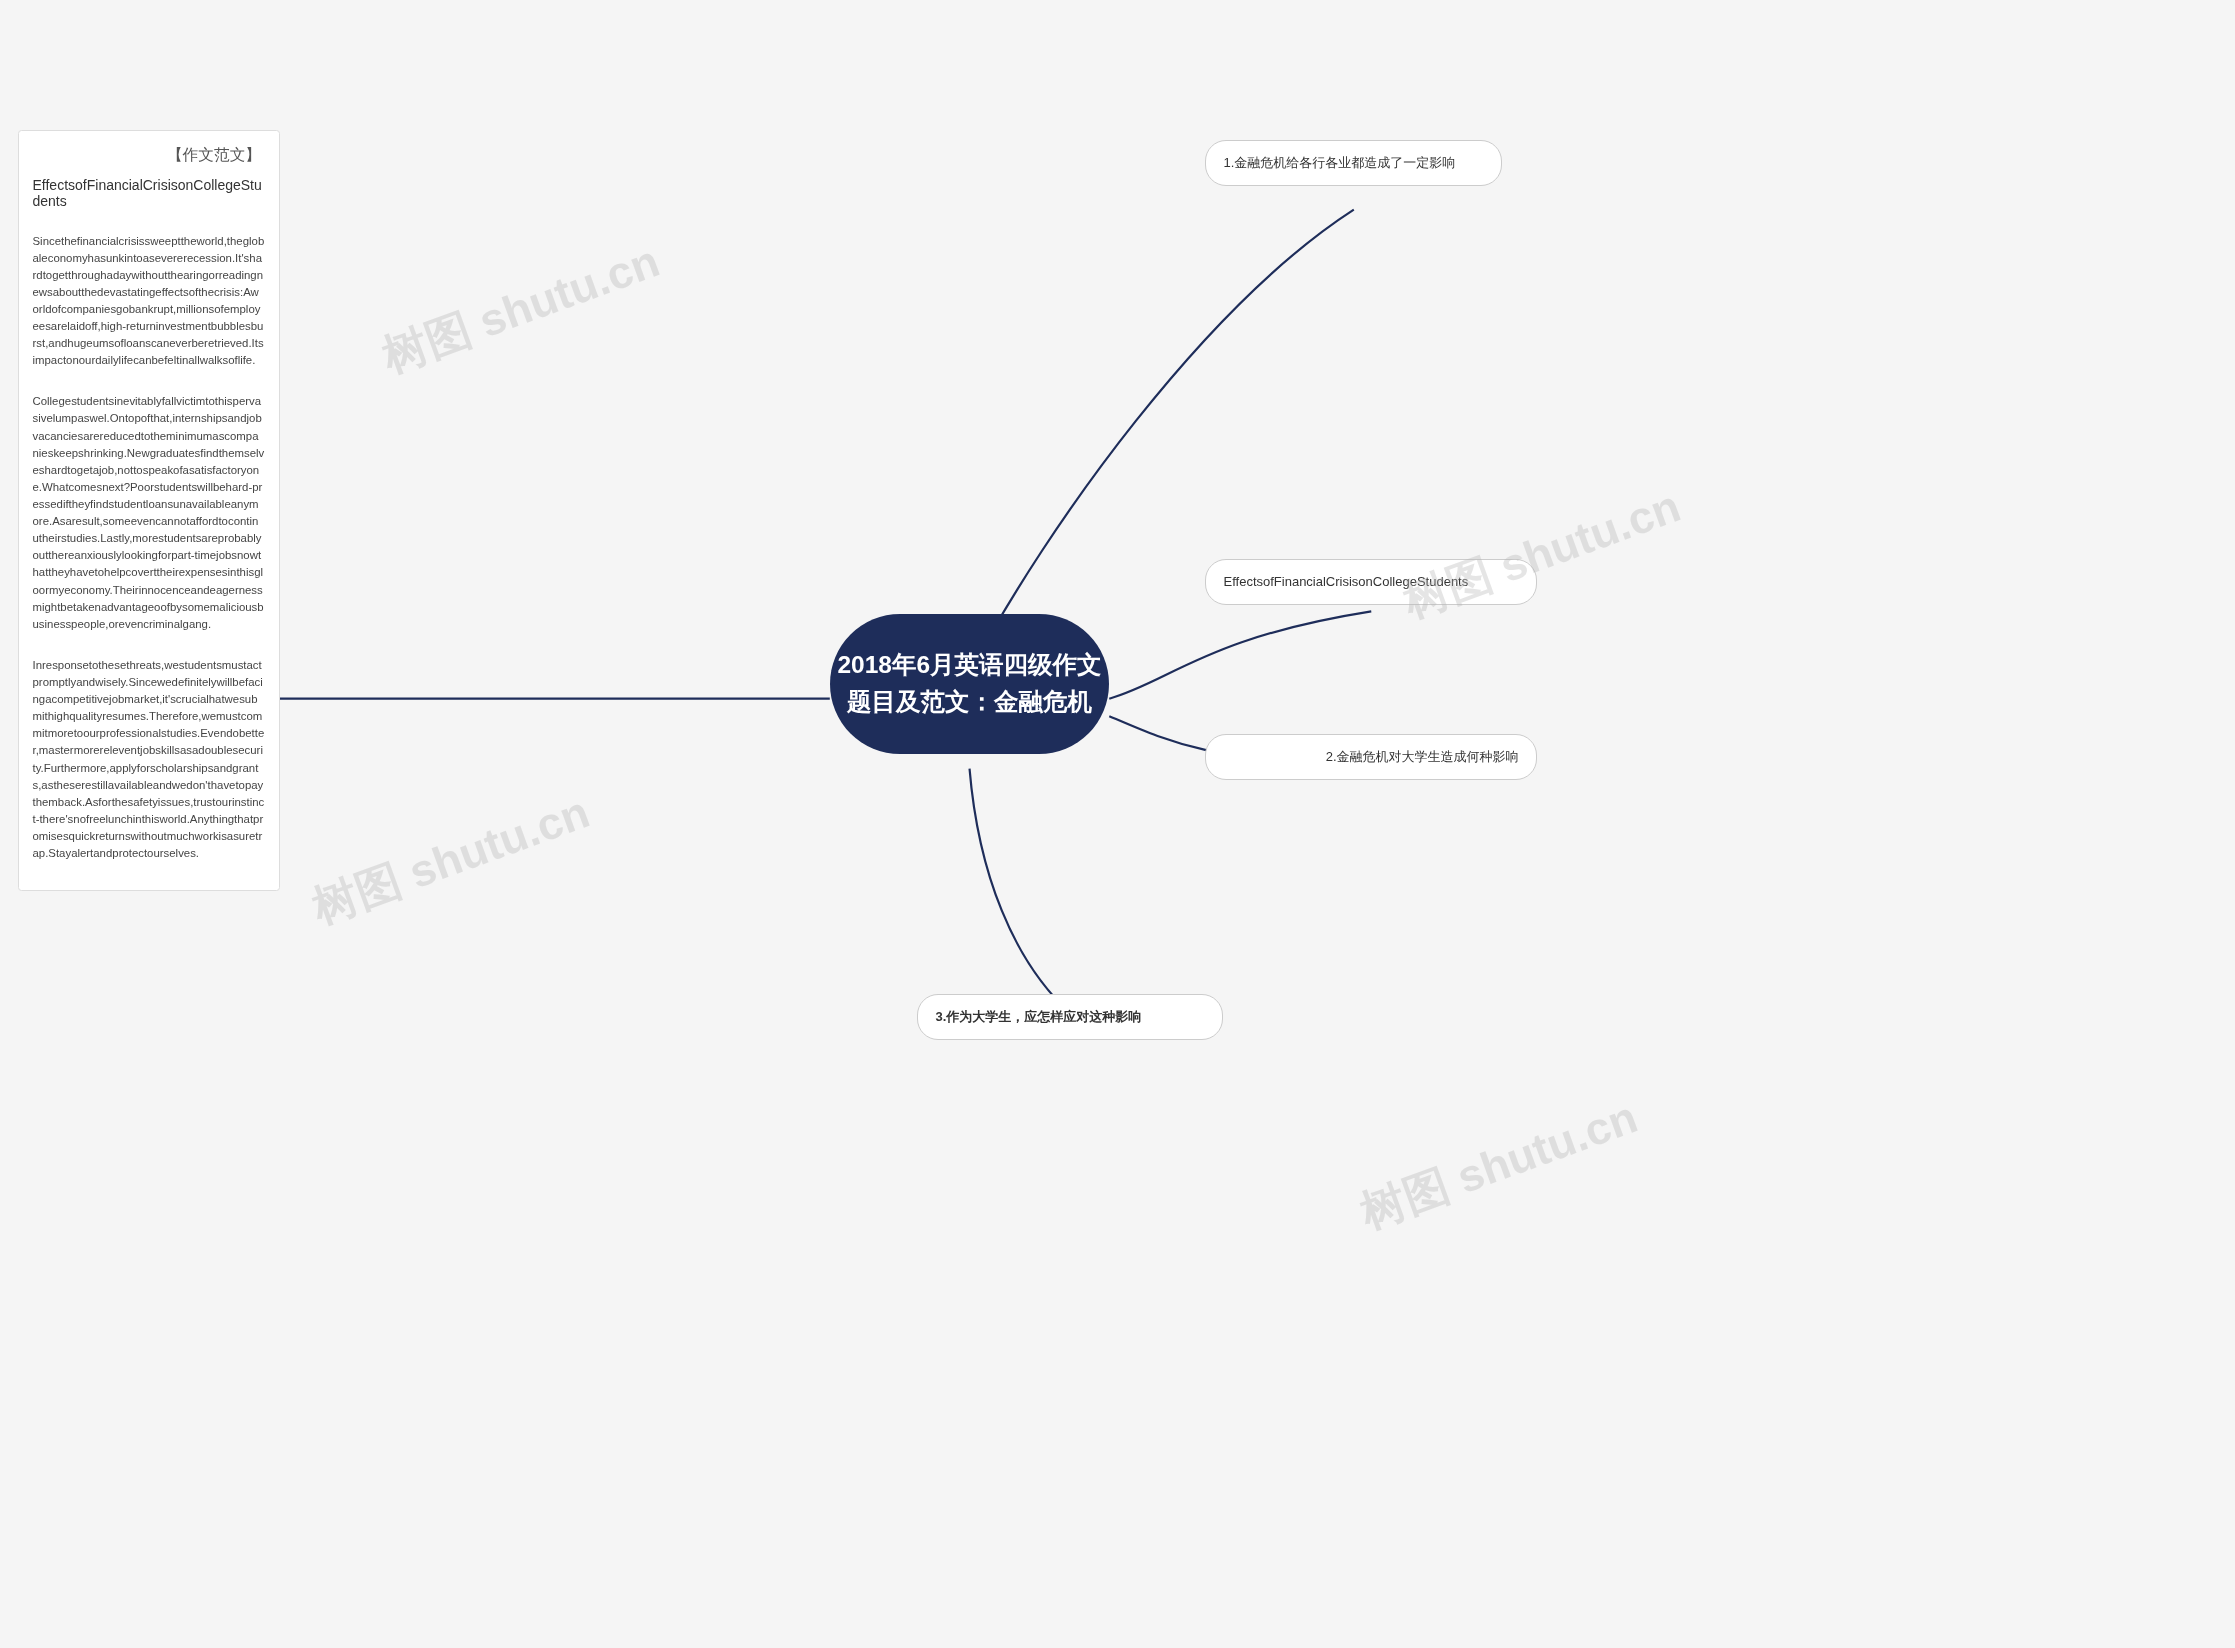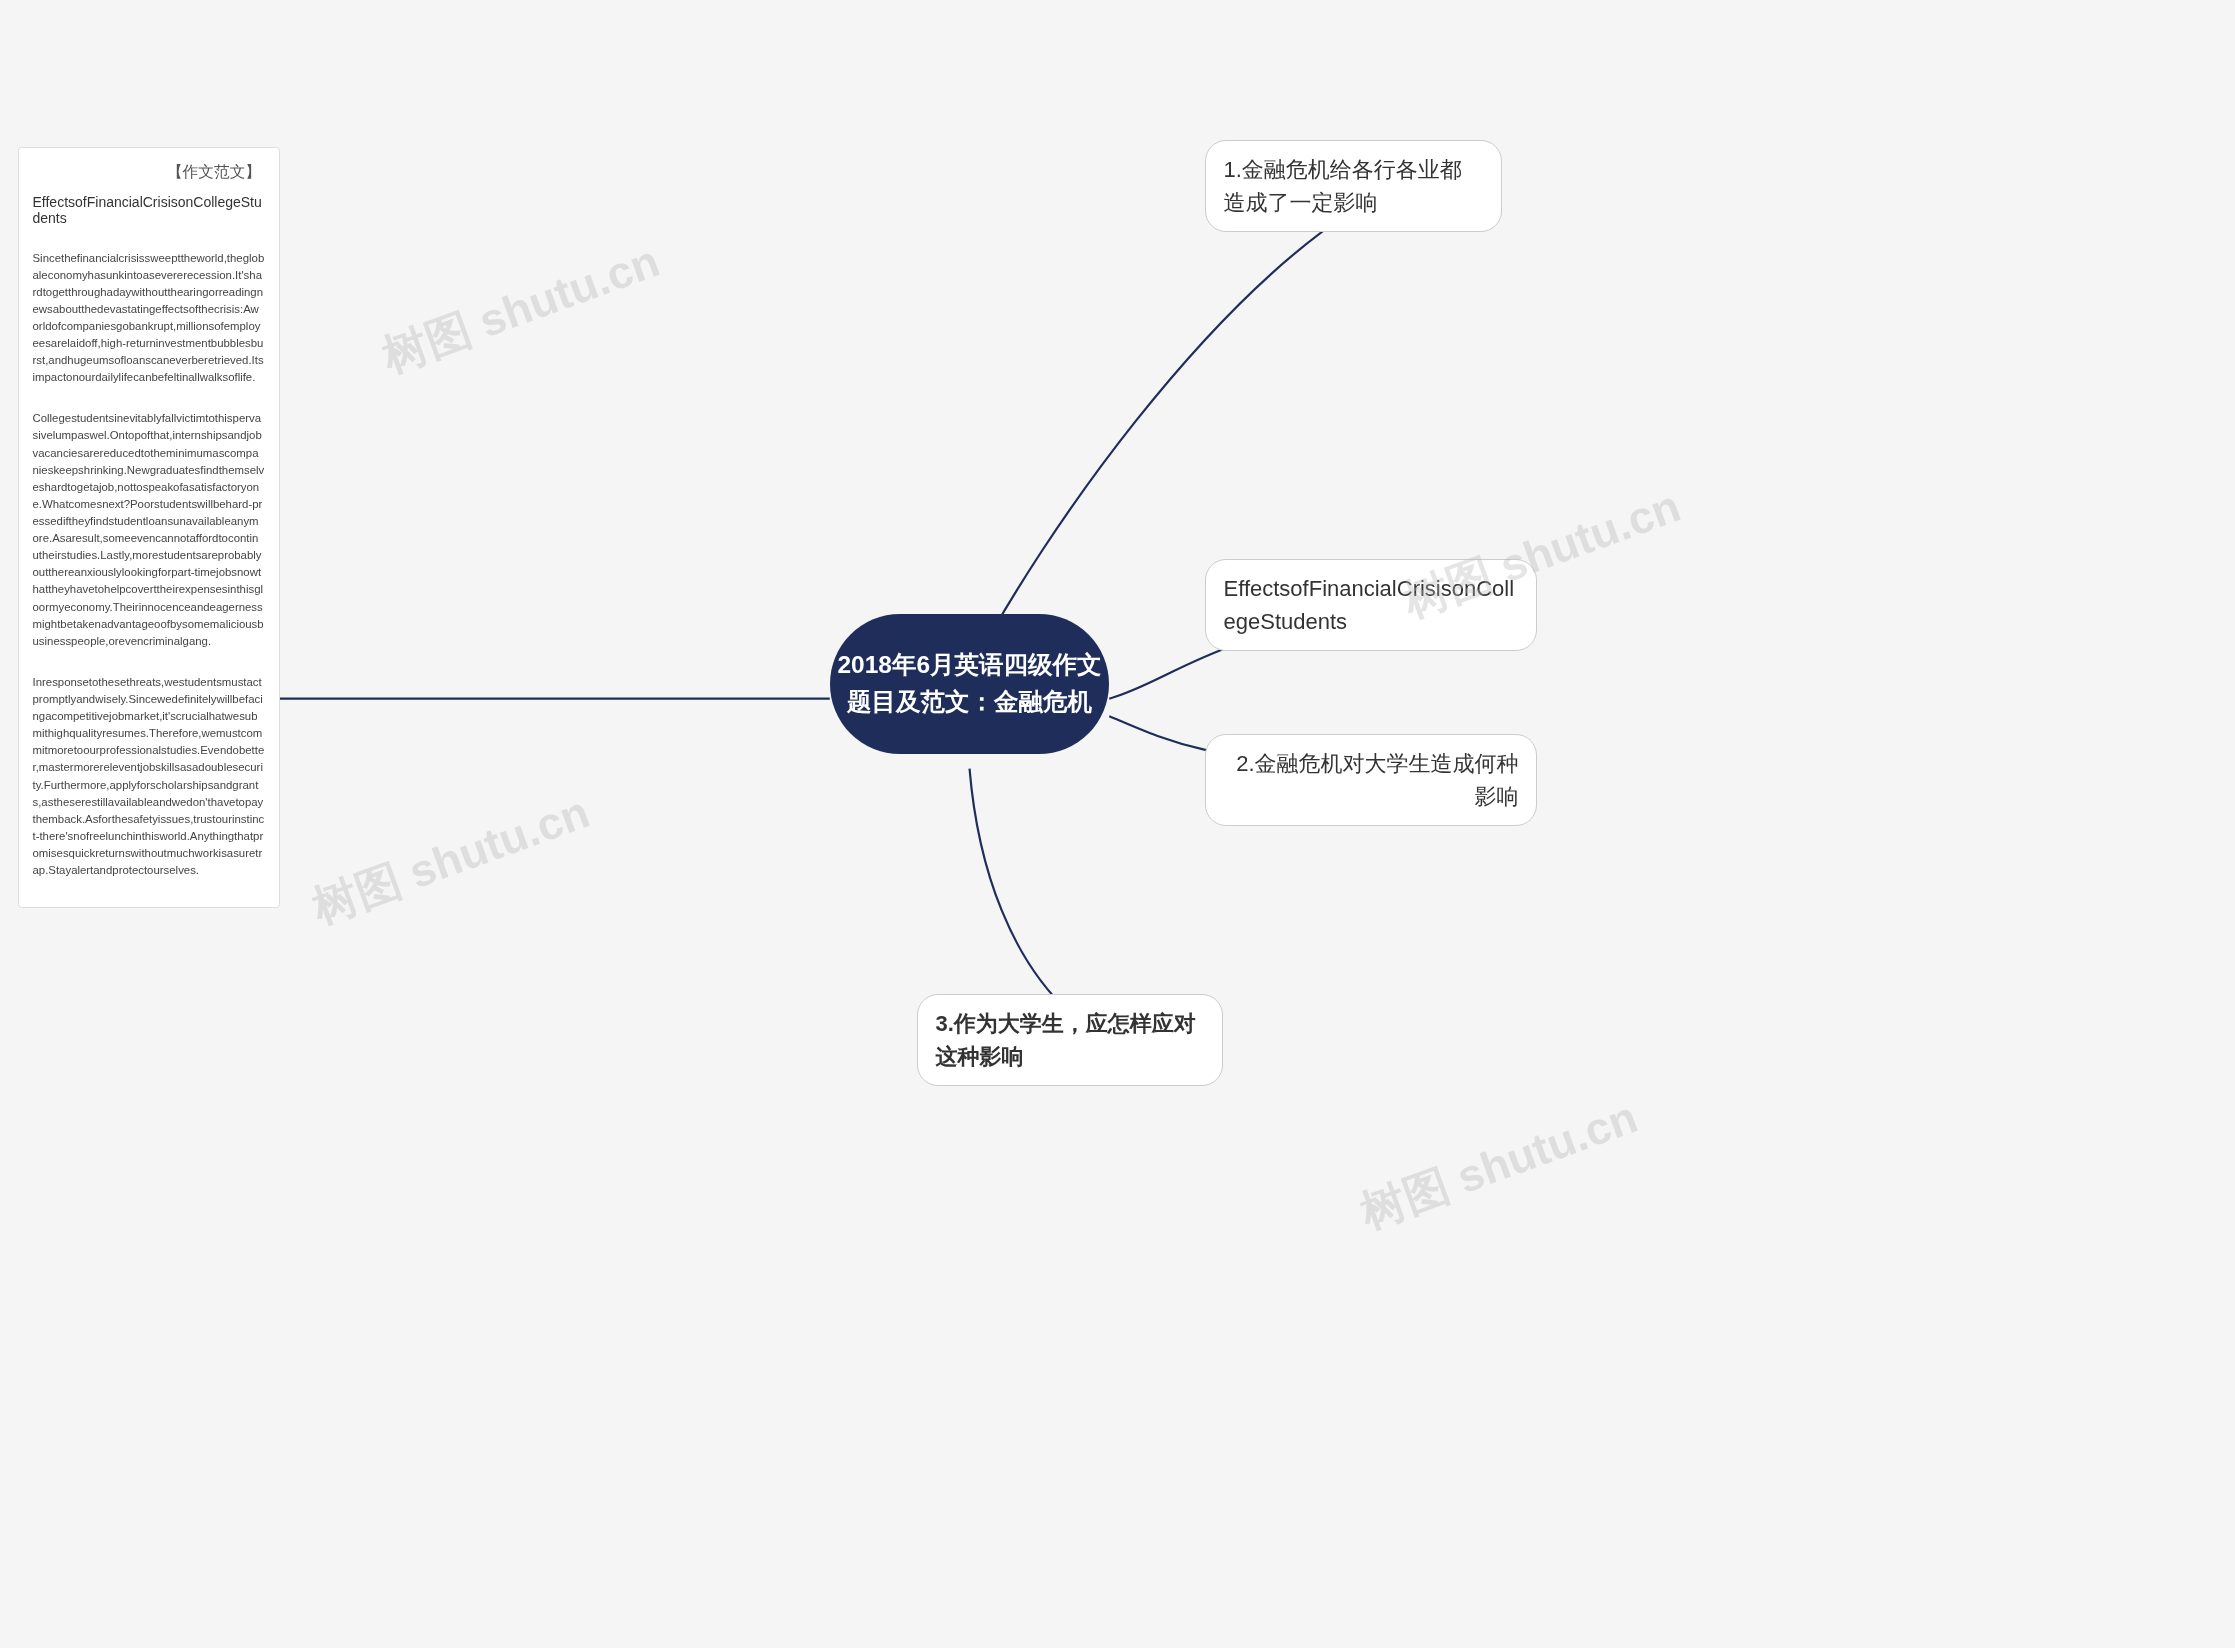--- a/index.html
+++ b/index.html
@@ -51,7 +51,7 @@
     .left-panel {
       position: absolute;
       left: 17.5px;
-      top: 147px;
+      top: 130px;
       width: 262px;
       background: white;
       border: 0.9px solid #ddd;

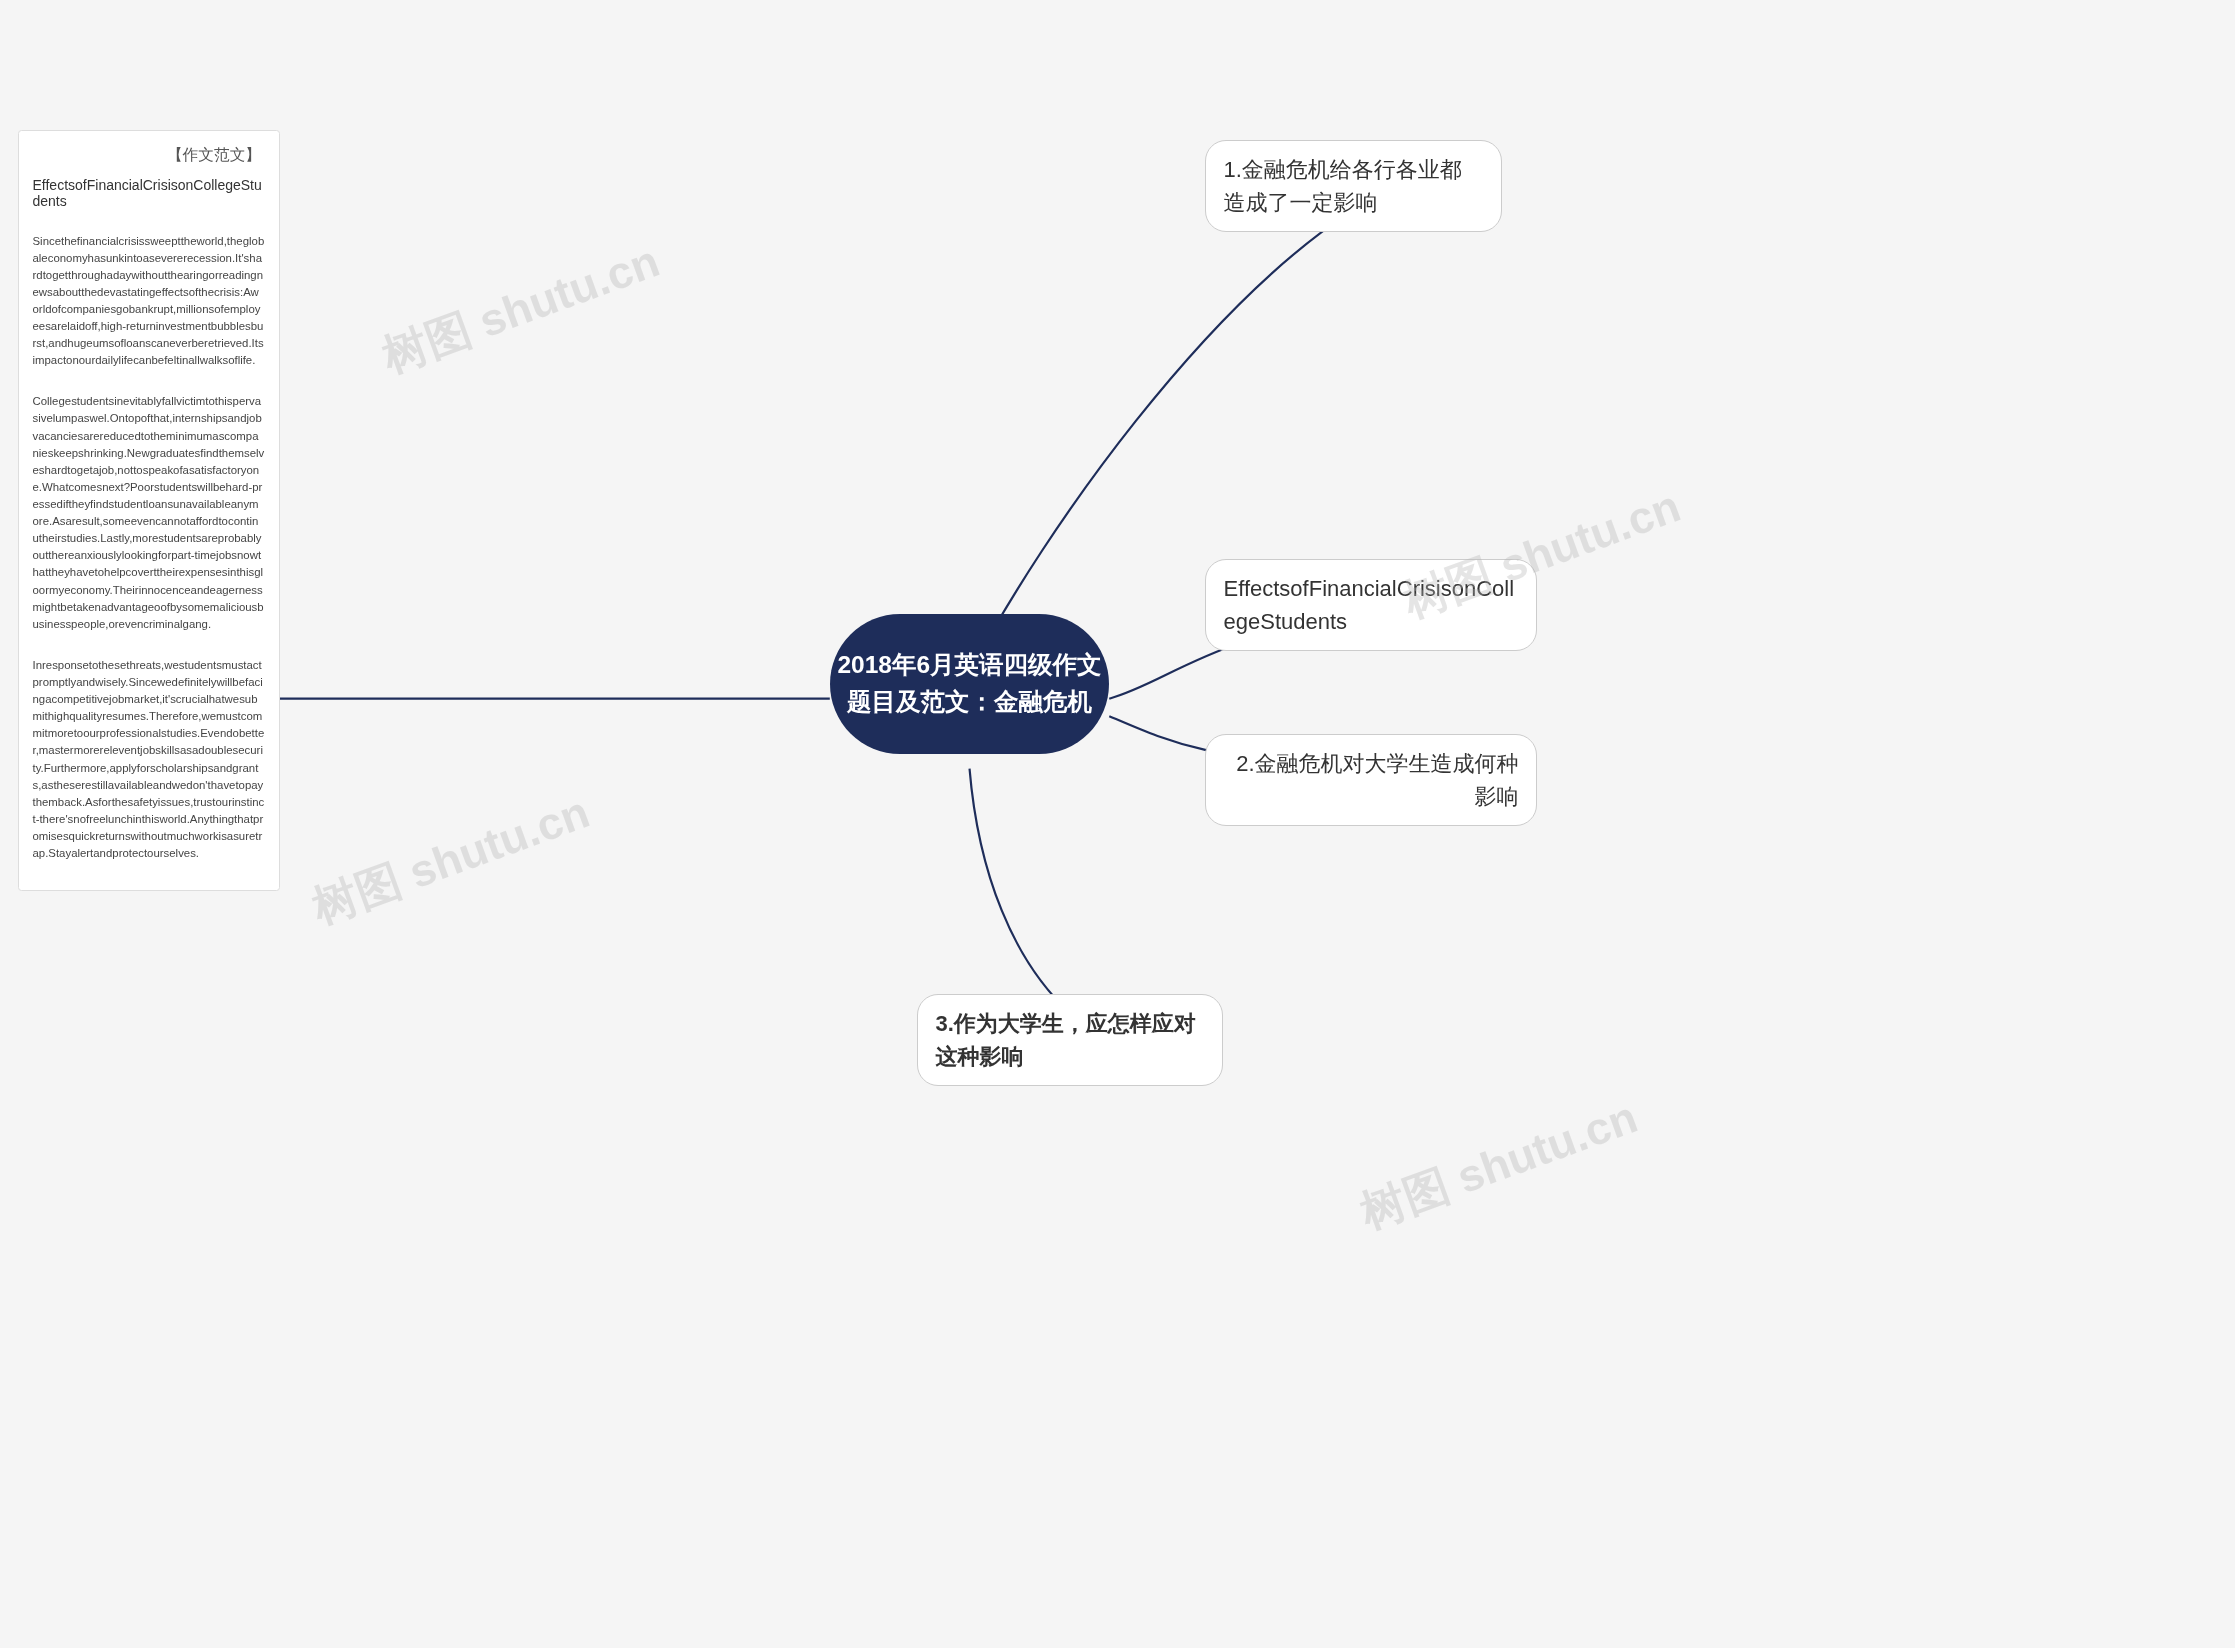--- a/index.html
+++ b/index.html
@@ -88,7 +88,7 @@
       border-radius: 21px;
       border: 0.9px solid #ccc;
       padding: 12.2px 17.5px;
-      font-size: 22px;
+      font-size: 13px;
       color: #333;
       line-height: 1.5;
       z-index: 10;

